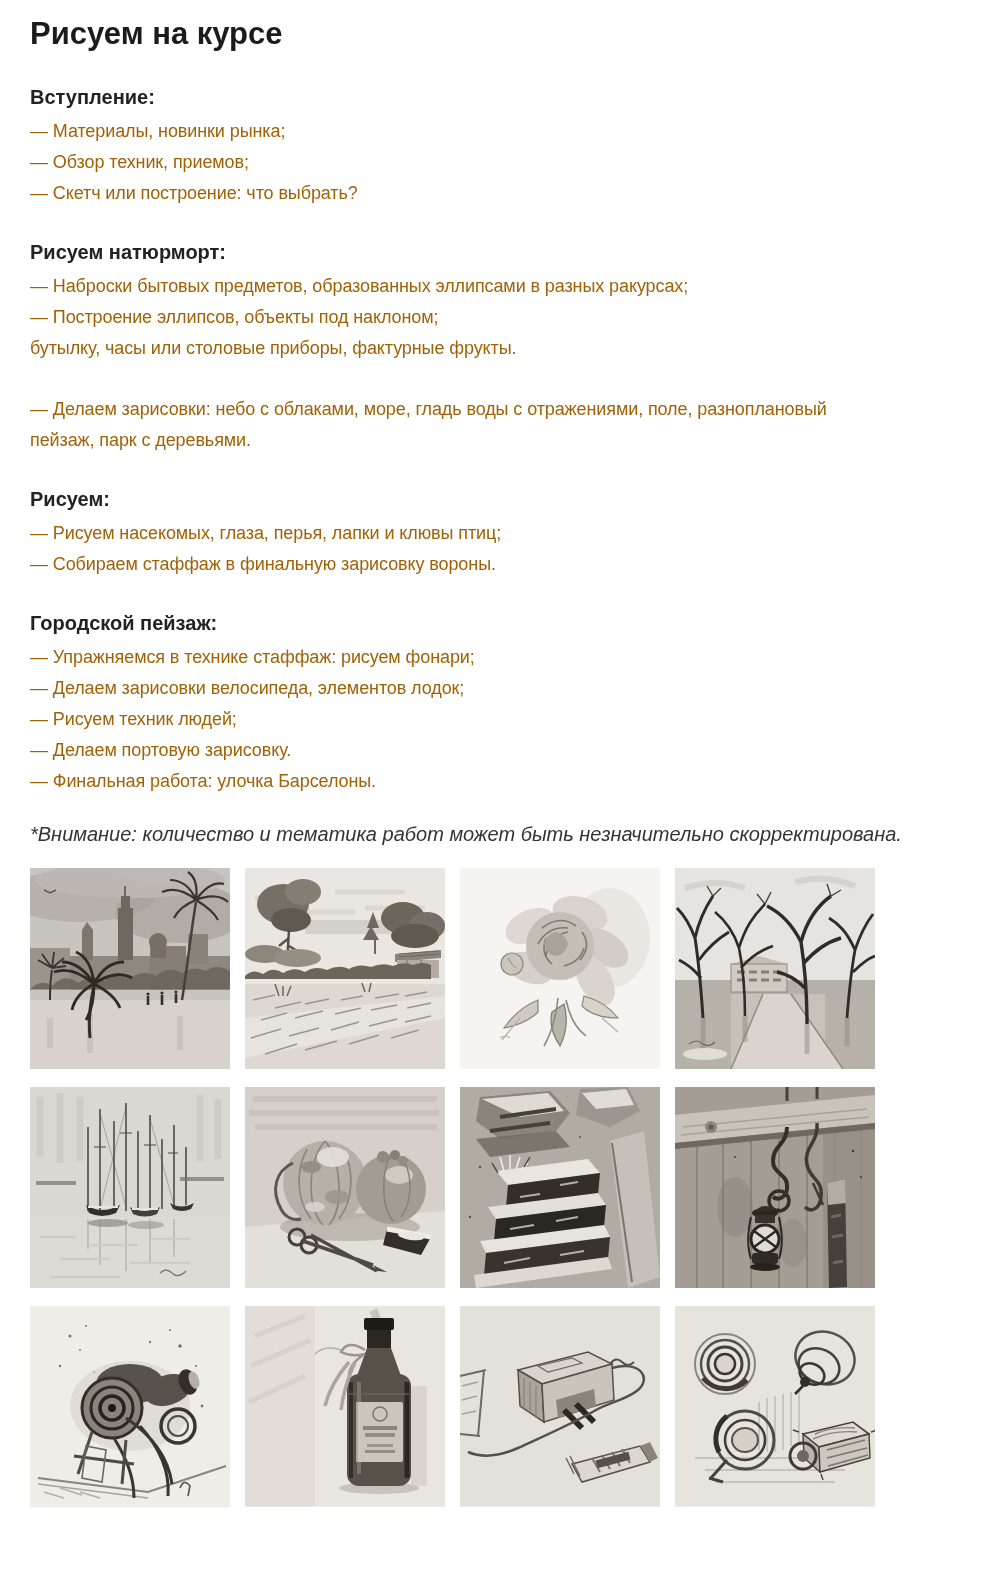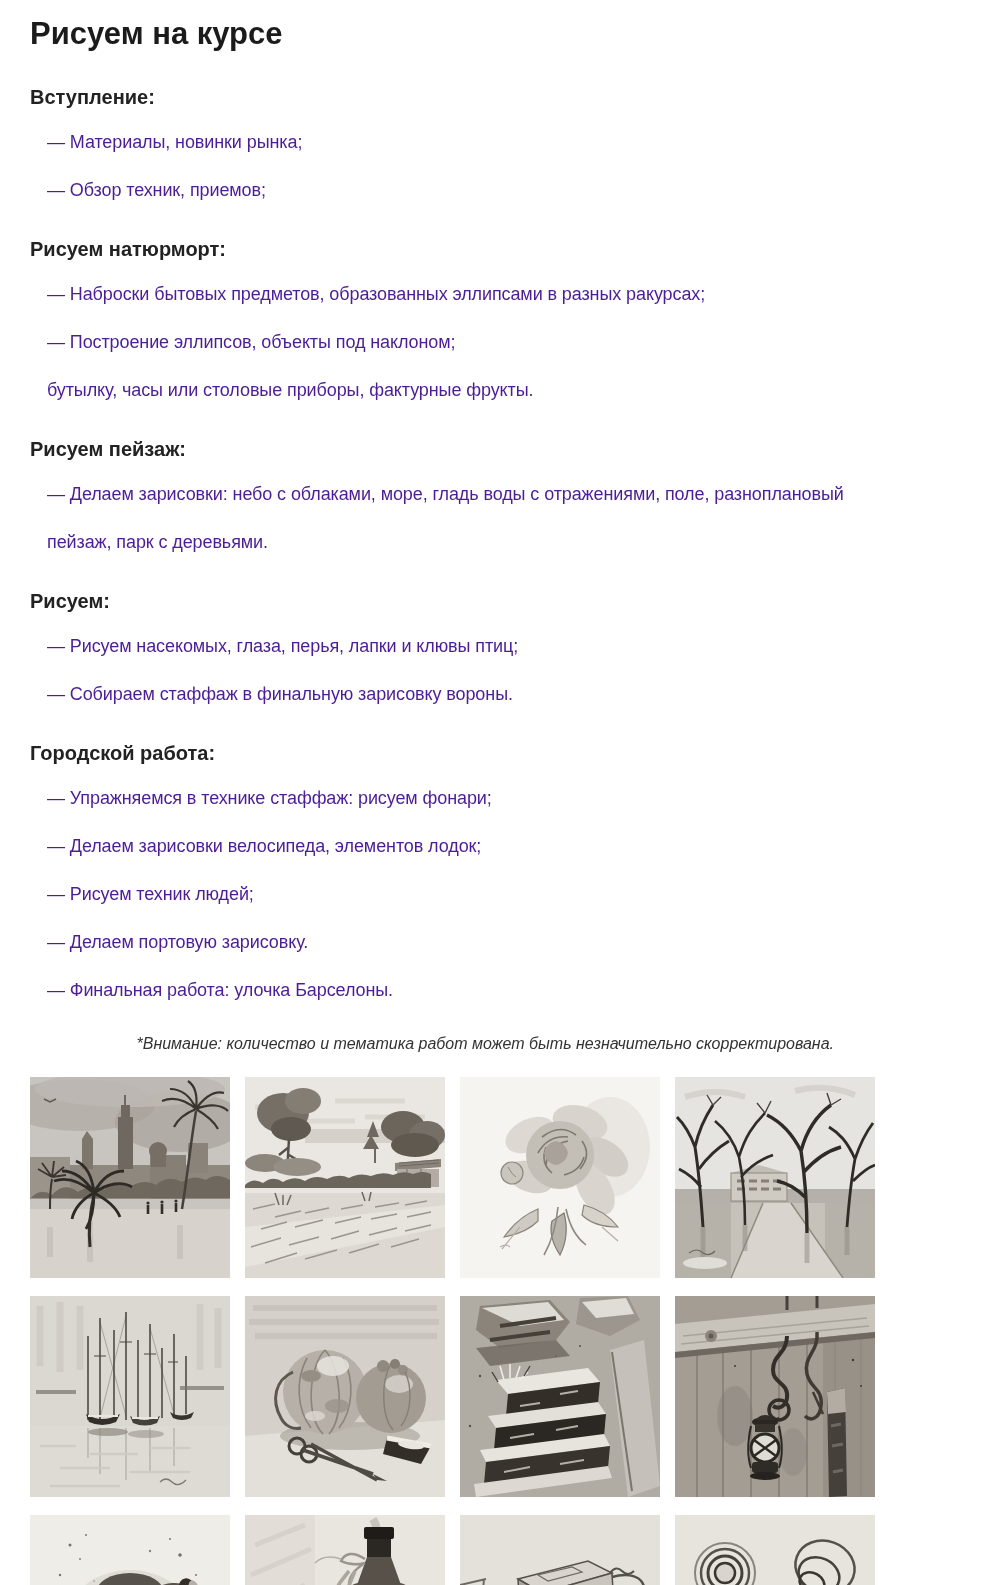--- a/index.html
+++ b/index.html
@@ -7,7 +7,7 @@
   h1.title{font-size:31px;line-height:40px;font-weight:700;color:#1b1b1b;margin:0;}
   section.course-section{margin-top:30px;}
   h2.sec-h{font-size:20px;line-height:26px;font-weight:700;color:#222222;margin:0 0 6px;}
-  p.line{font-size:18px;line-height:31px;color:#4c1d95;margin:17px;white-space:nowrap;letter-spacing:-0.1px;}
+  p.line{font-size:18px;line-height:31px;color:#a16207;margin:0;white-space:nowrap;letter-spacing:-0.1px;}
   p.note{margin:22px 0 0;font-size:16px;line-height:31px;color:#333333;font-style:italic;white-space:nowrap;text-align:right;}
   .gallery{margin-top:18px;display:grid;grid-template-columns:repeat(4,200px);grid-auto-rows:201px;gap:18px 15px;}
   figure.art{margin:0;width:200px;height:201px;overflow:hidden;background:#eceae6;}

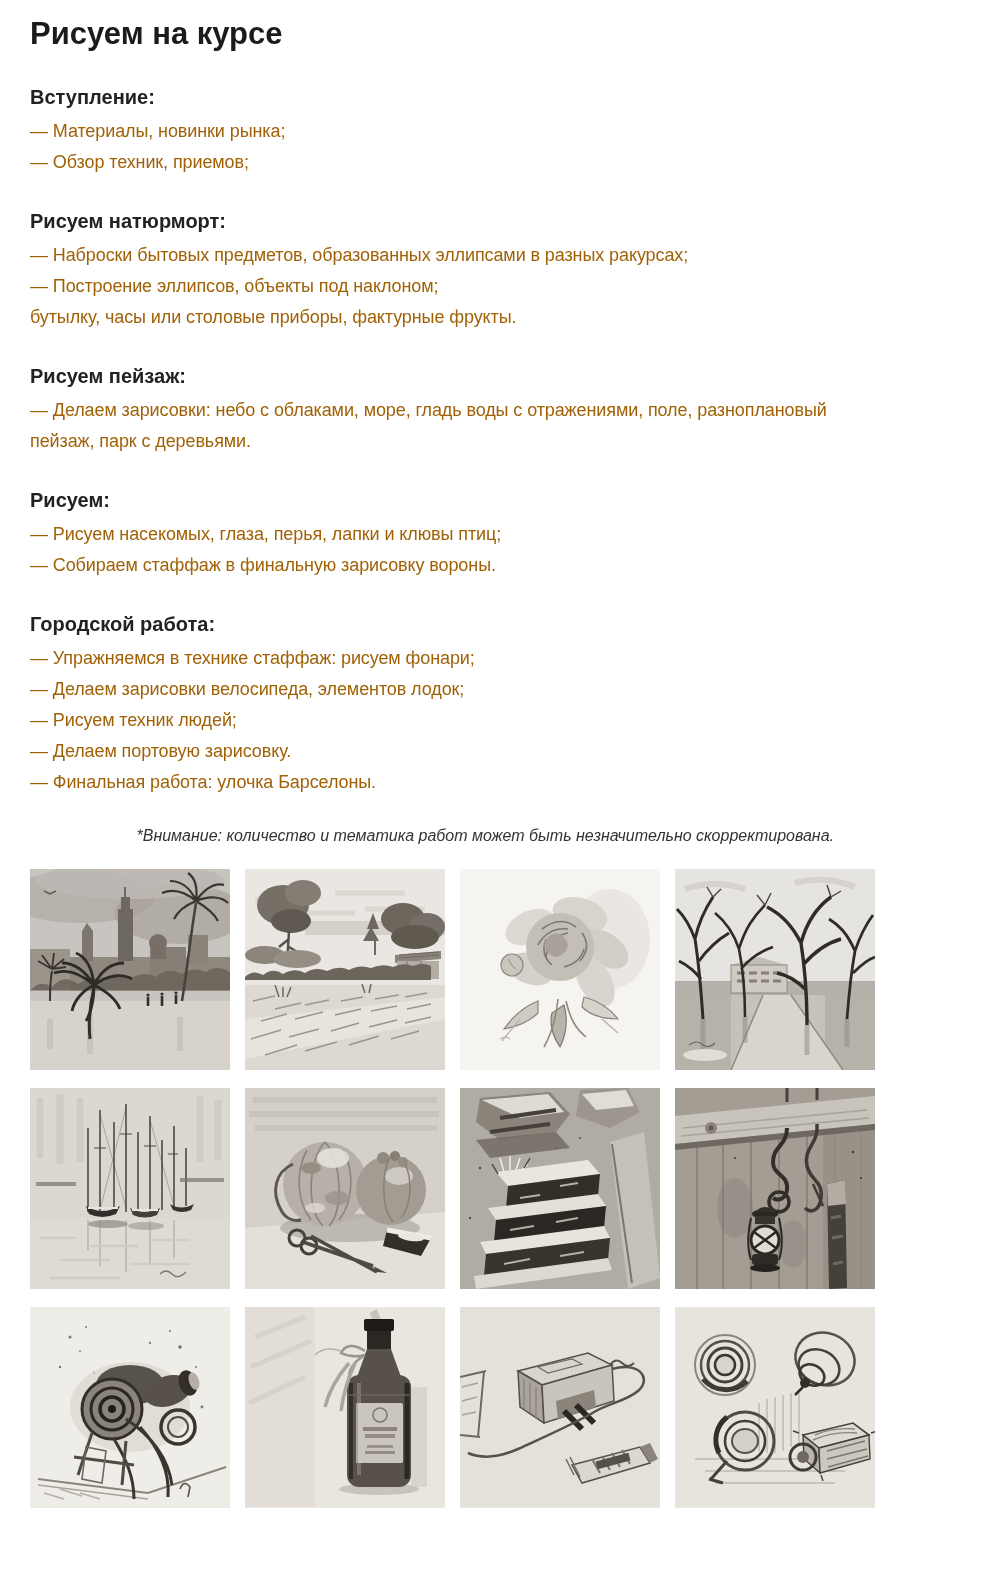--- a/index.html
+++ b/index.html
@@ -24,6 +24,7 @@
     <h2 class="sec-h">Вступление:</h2>
     <p class="line">— Материалы, новинки рынка;</p>
     <p class="line">— Обзор техник, приемов;</p>
+    <p class="line">— Скетч или построение: что выбрать?</p>
   </section>
 
   <section class="course-section">

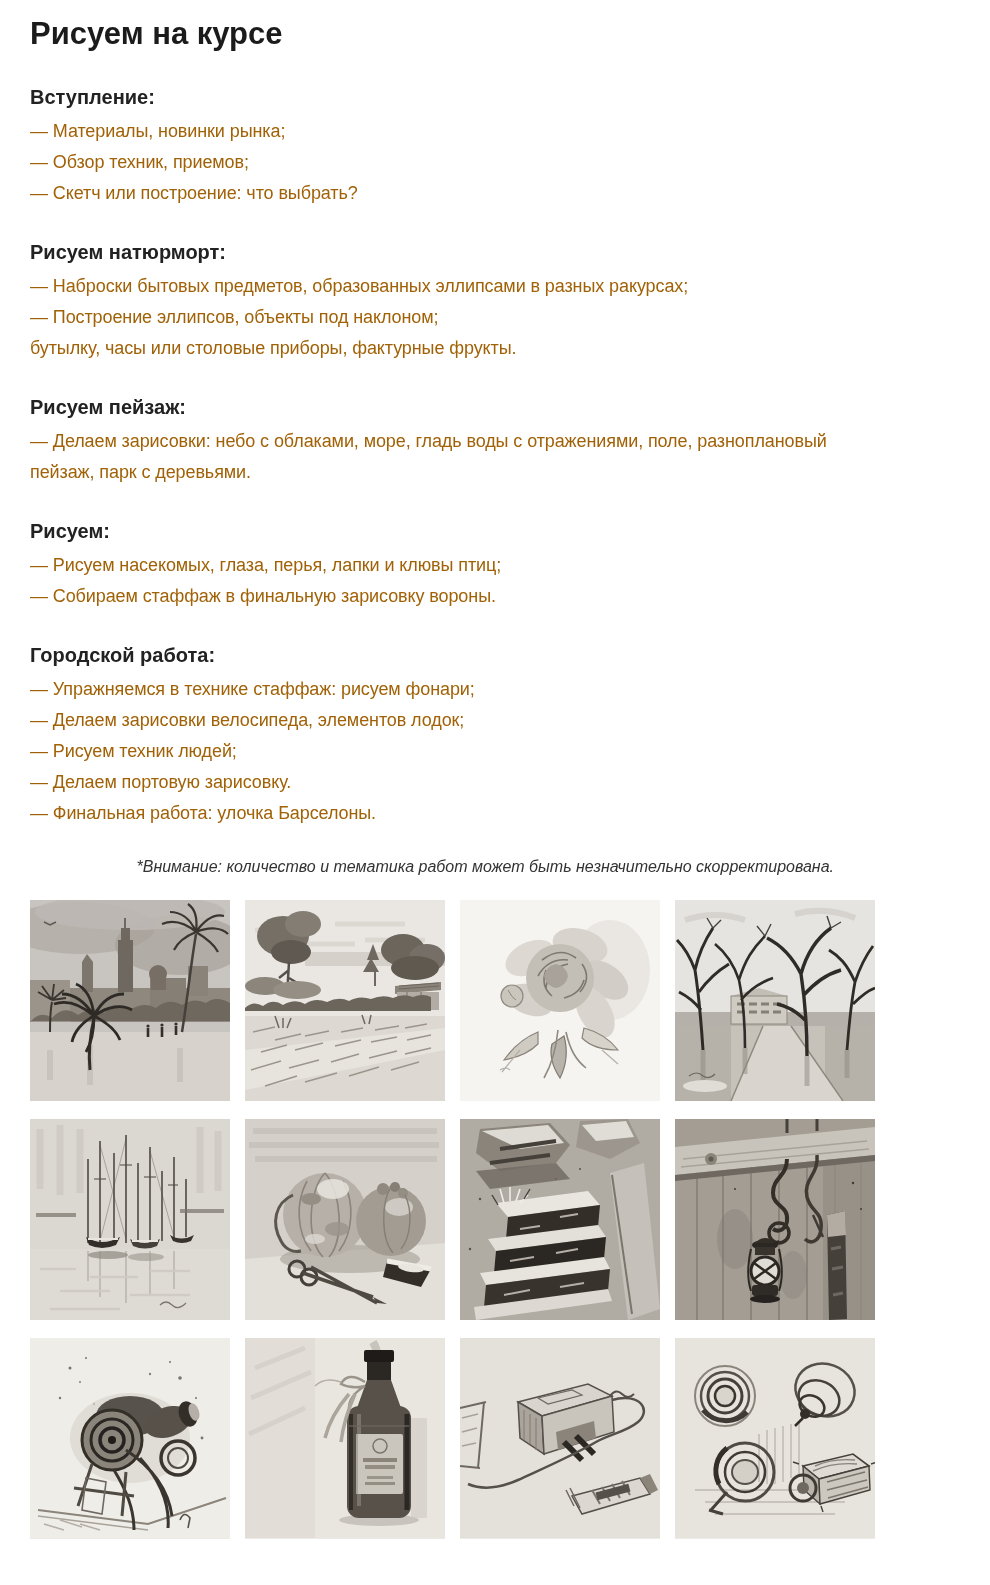--- a/index.html
+++ b/index.html
@@ -35,7 +35,6 @@
   </section>
 
   <section class="course-section">
-    <h2 class="sec-h">Рисуем пейзаж:</h2>
     <p class="line">— Делаем зарисовки: небо с облаками, море, гладь воды с отражениями, поле, разноплановый</p>
     <p class="line">пейзаж, парк с деревьями.</p>
   </section>

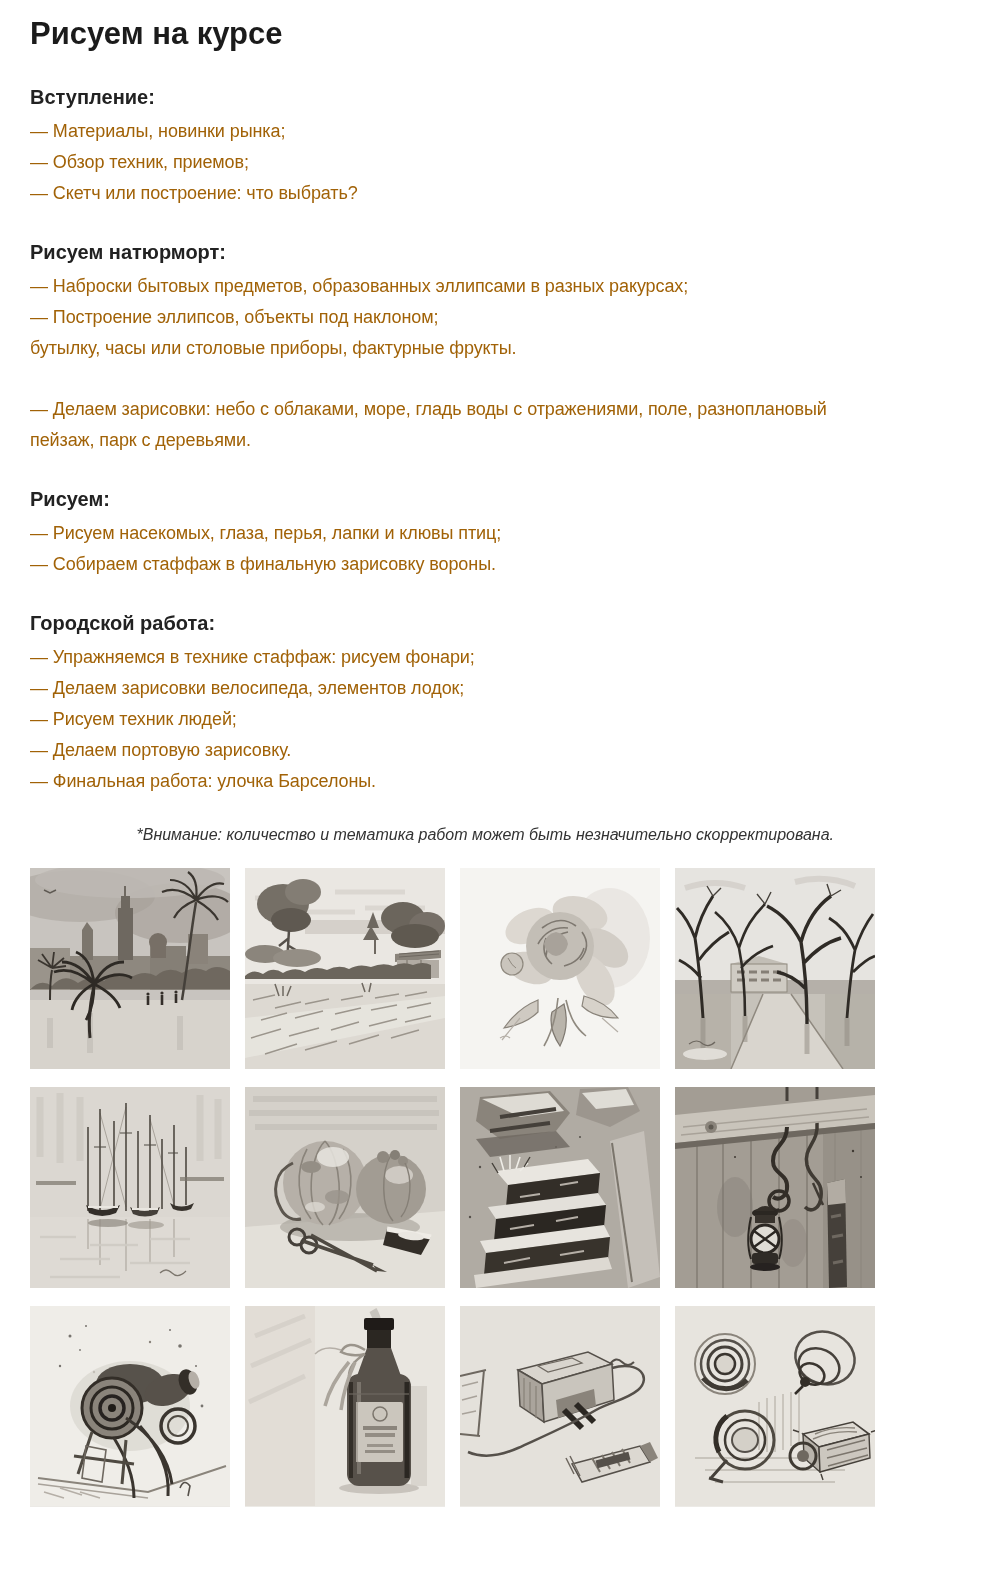--- a/index.html
+++ b/index.html
@@ -46,7 +46,7 @@
   </section>
 
   <section class="course-section">
-    <h2 class="sec-h">Городской работа:</h2>
+    <h2 class="sec-h">Городской пейзаж:</h2>
     <p class="line">— Упражняемся в технике стаффаж: рисуем фонари;</p>
     <p class="line">— Делаем зарисовки велосипеда, элементов лодок;</p>
     <p class="line">— Рисуем техник людей;</p>

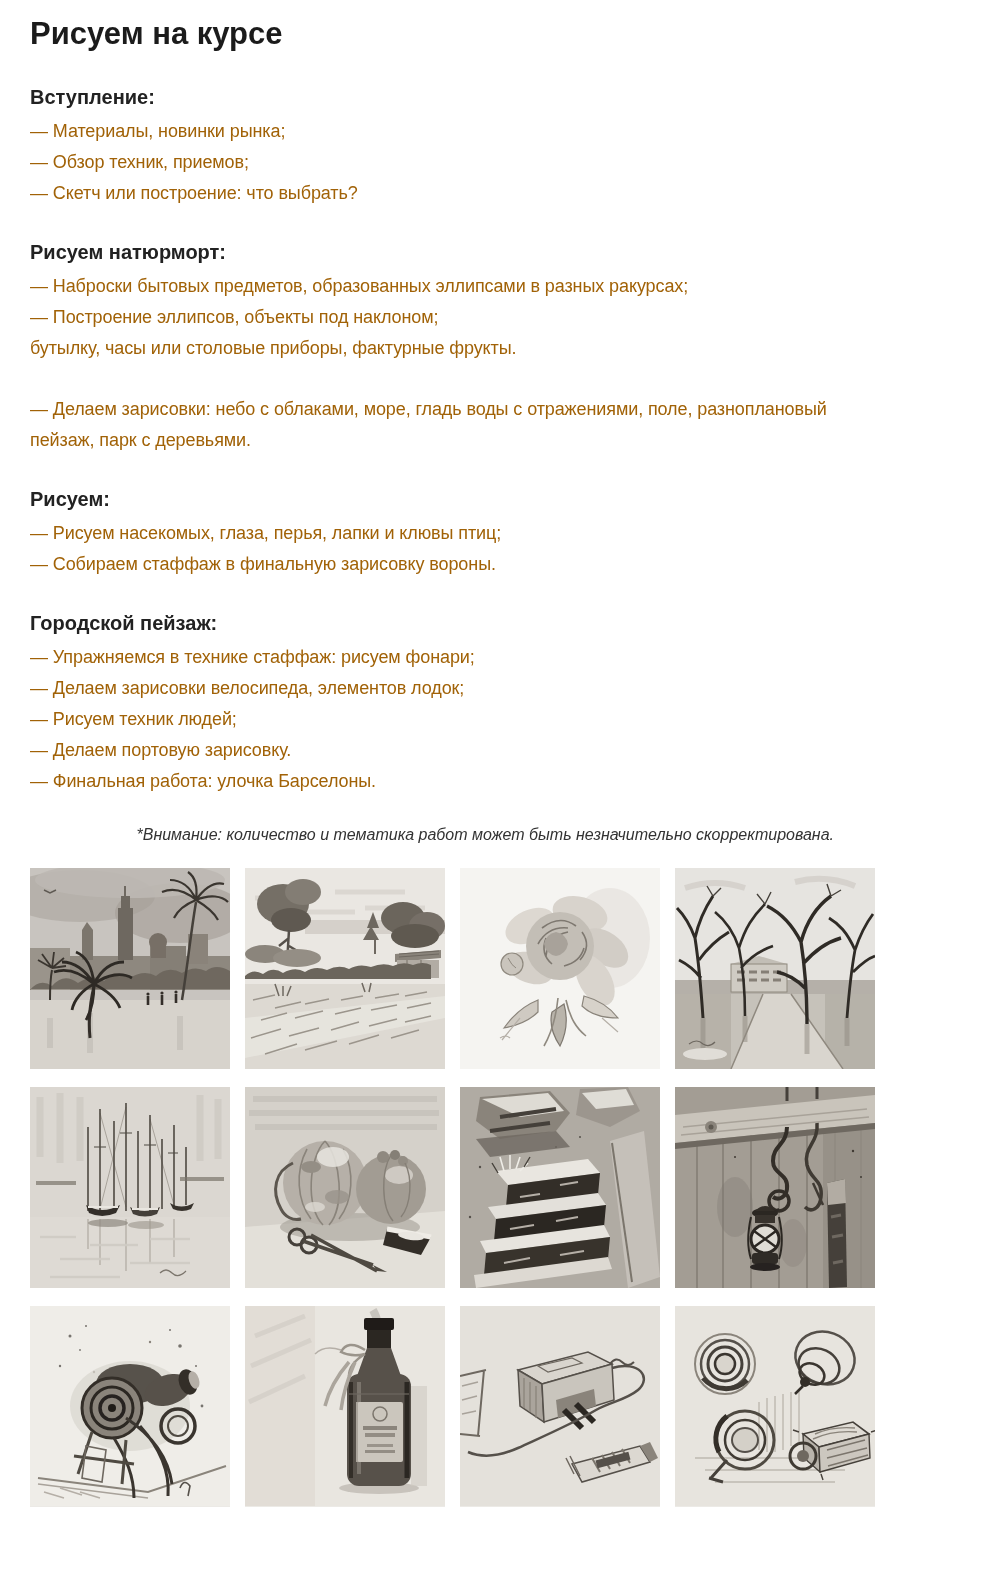--- a/index.html
+++ b/index.html
@@ -8,7 +8,7 @@
   section.course-section{margin-top:30px;}
   h2.sec-h{font-size:20px;line-height:26px;font-weight:700;color:#222222;margin:0 0 6px;}
   p.line{font-size:18px;line-height:31px;color:#a16207;margin:0;white-space:nowrap;letter-spacing:-0.1px;}
-  p.note{margin:22px 0 0;font-size:16px;line-height:31px;color:#333333;font-style:italic;white-space:nowrap;text-align:right;}
+  p.note{margin:22px 0 0;font-size:20px;line-height:31px;color:#333333;font-style:italic;white-space:nowrap;}
   .gallery{margin-top:18px;display:grid;grid-template-columns:repeat(4,200px);grid-auto-rows:201px;gap:18px 15px;}
   figure.art{margin:0;width:200px;height:201px;overflow:hidden;background:#eceae6;}
   figure.art svg{display:block;}

